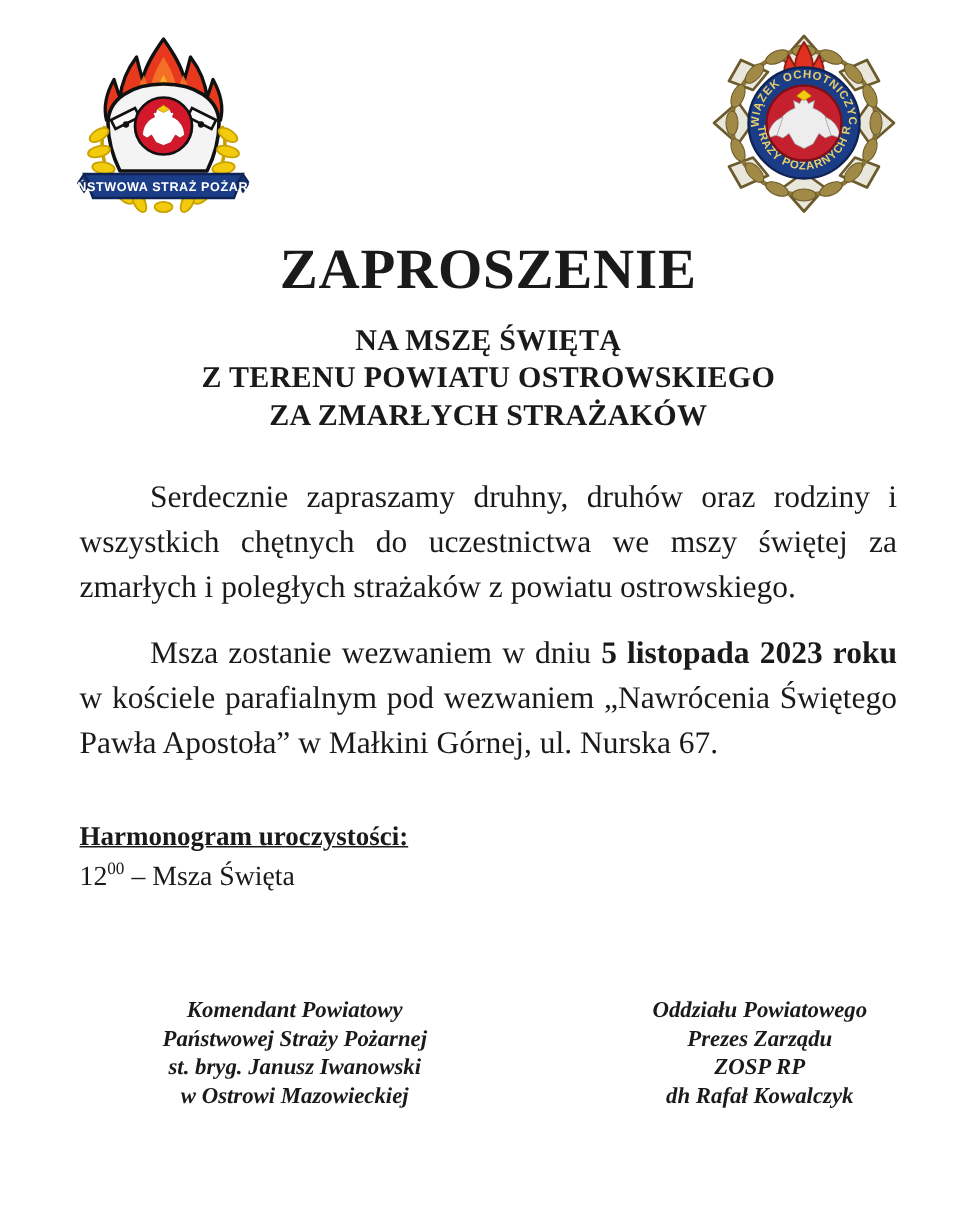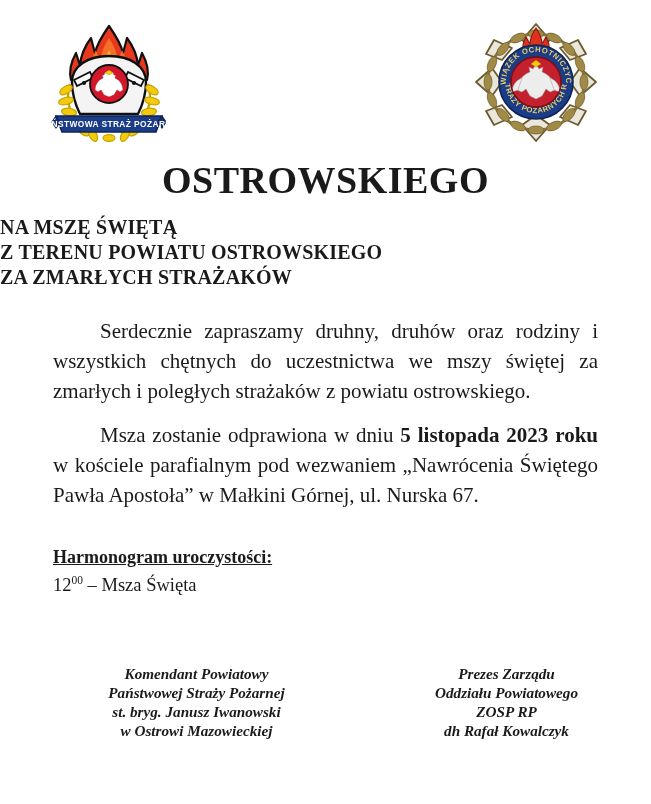--- a/index.html
+++ b/index.html
@@ -238,7 +238,7 @@
     </div>
   </div>
 
-  <h1 class="title-main">OSTROWSKIEGO</h1>
+  <h1 class="title-main">ZAPROSZENIE</h1>
 
   <div class="subtitle-block">
     <div class="subtitle-line">NA MSZĘ ŚWIĘTĄ</div>

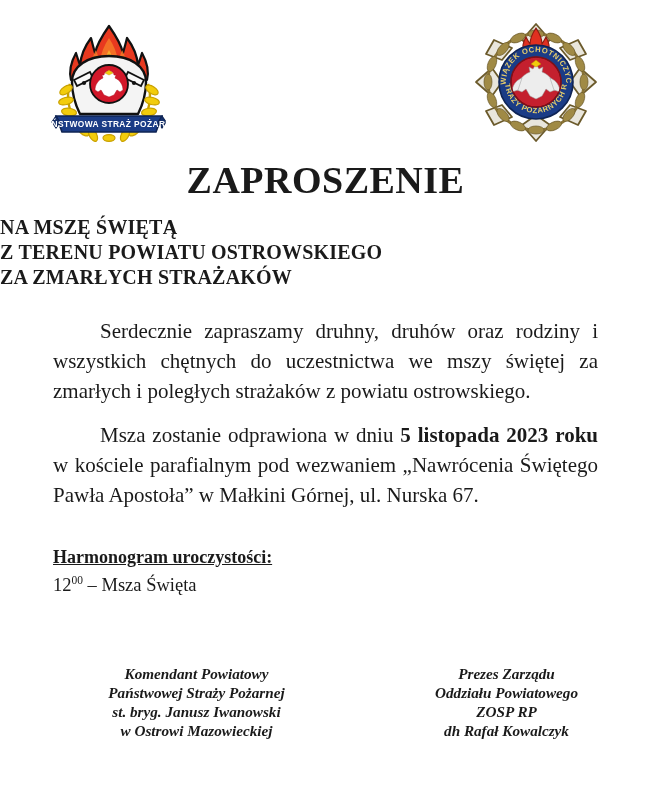--- a/index.html
+++ b/index.html
@@ -47,7 +47,7 @@
     padding-top: 6px;
   }
   .subtitle-block {
-    text-align: left;
+    text-align: center;
     margin-top: 14px;
   }
   .subtitle-line {

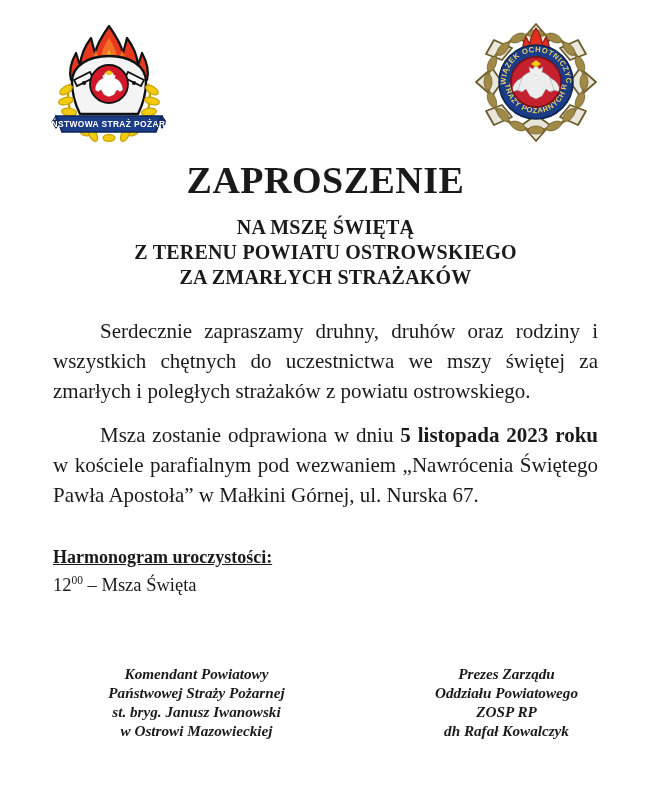--- a/index.html
+++ b/index.html
@@ -251,7 +251,7 @@
       <span>Serdecznie zapraszamy druhny, druhów oraz rodziny i wszystkich chętnych do uczestnictwa we mszy świętej za zmarłych i poległych strażaków z powiatu ostrowskiego.</span>
     </p>
     <p class="para para-last">
-      <span>Msza zostanie odprawiona w dniu </span><span class="bold">5 listopada 2023 roku</span><span> w kościele parafialnym pod wezwaniem „Nawrócenia Świętego Pawła Apostoła” w Małkini Górnej, ul. Nurska 67.</span>
+      <span>Msza zostanie wezwaniem w dniu </span><span class="bold">5 listopada 2023 roku</span><span> w kościele parafialnym pod wezwaniem „Nawrócenia Świętego Pawła Apostoła” w Małkini Górnej, ul. Nurska 67.</span>
     </p>
   </div>
 

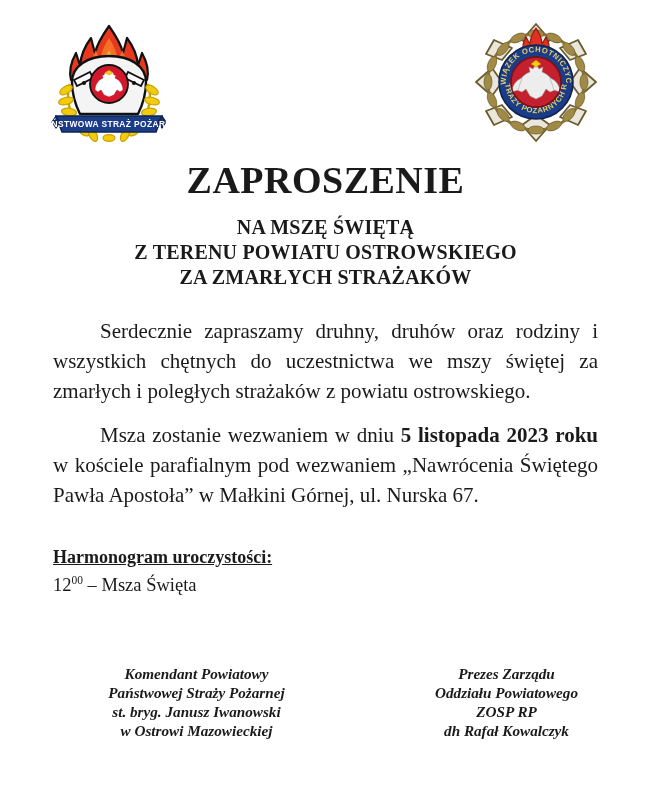--- a/index.html
+++ b/index.html
@@ -273,8 +273,8 @@
       <div class="sig-line">w Ostrowi Mazowieckiej</div>
     </div>
     <div class="sig-block sig-right">
+      <div class="sig-line">Oddziału Powiatowego</div>
       <div class="sig-line">Prezes Zarządu</div>
-      <div class="sig-line">Oddziału Powiatowego</div>
       <div class="sig-line">ZOSP RP</div>
       <div class="sig-line">dh Rafał Kowalczyk</div>
     </div>

